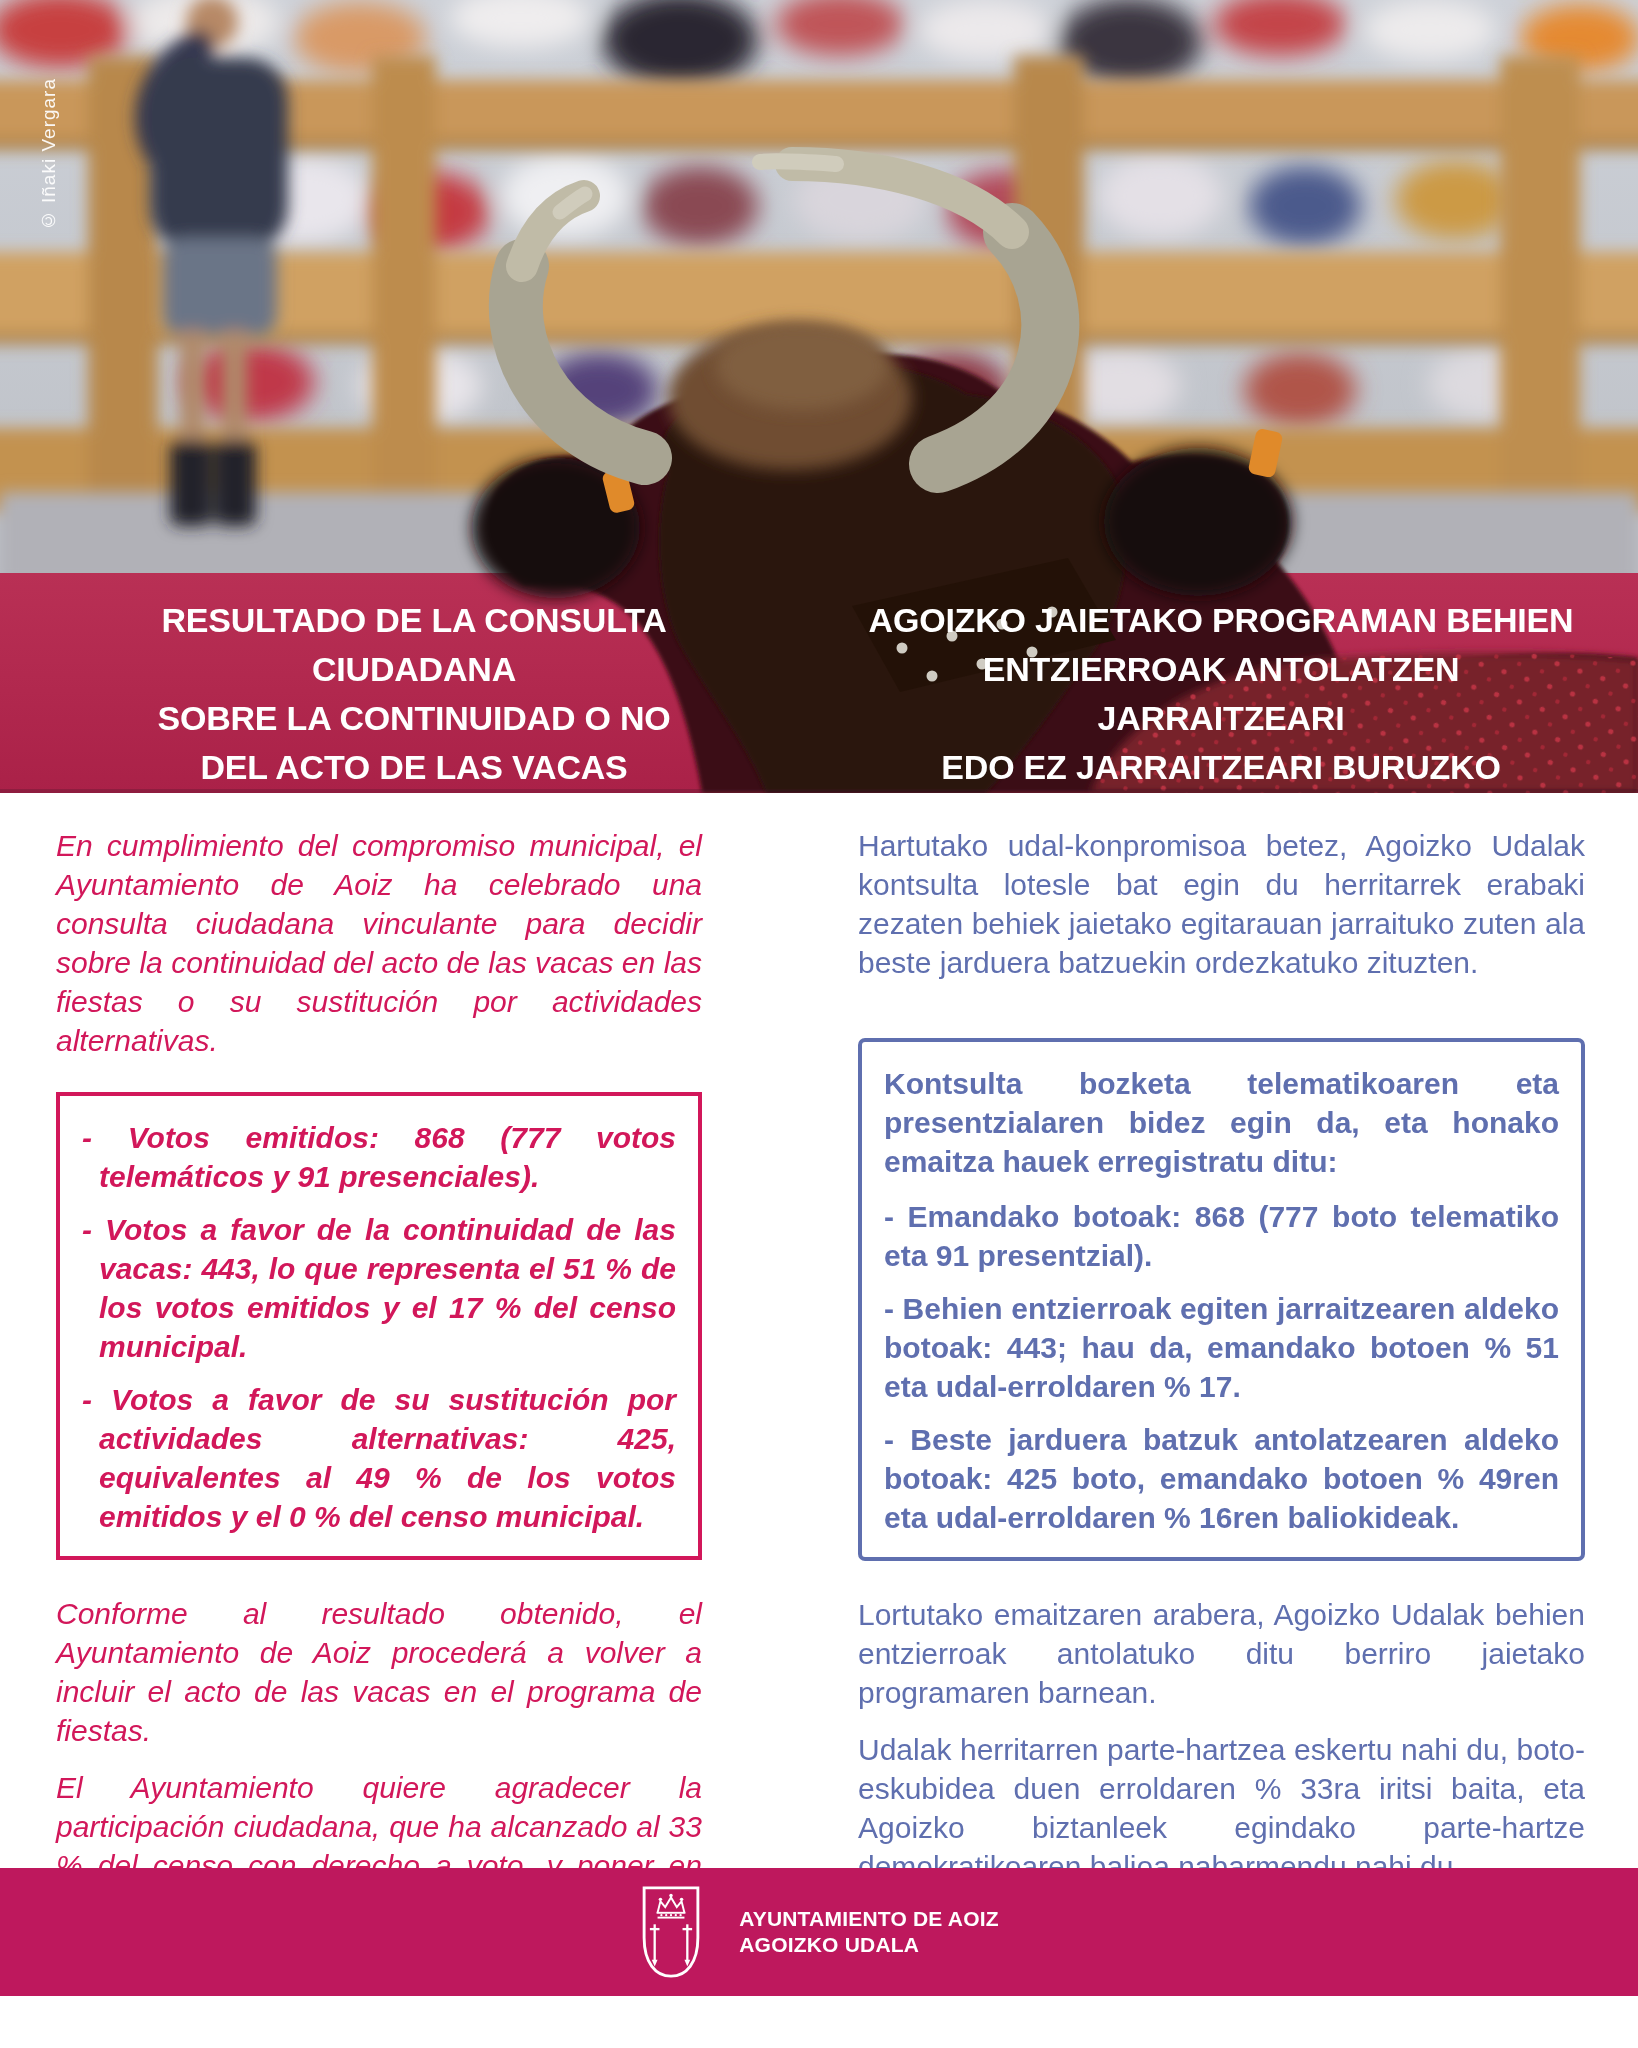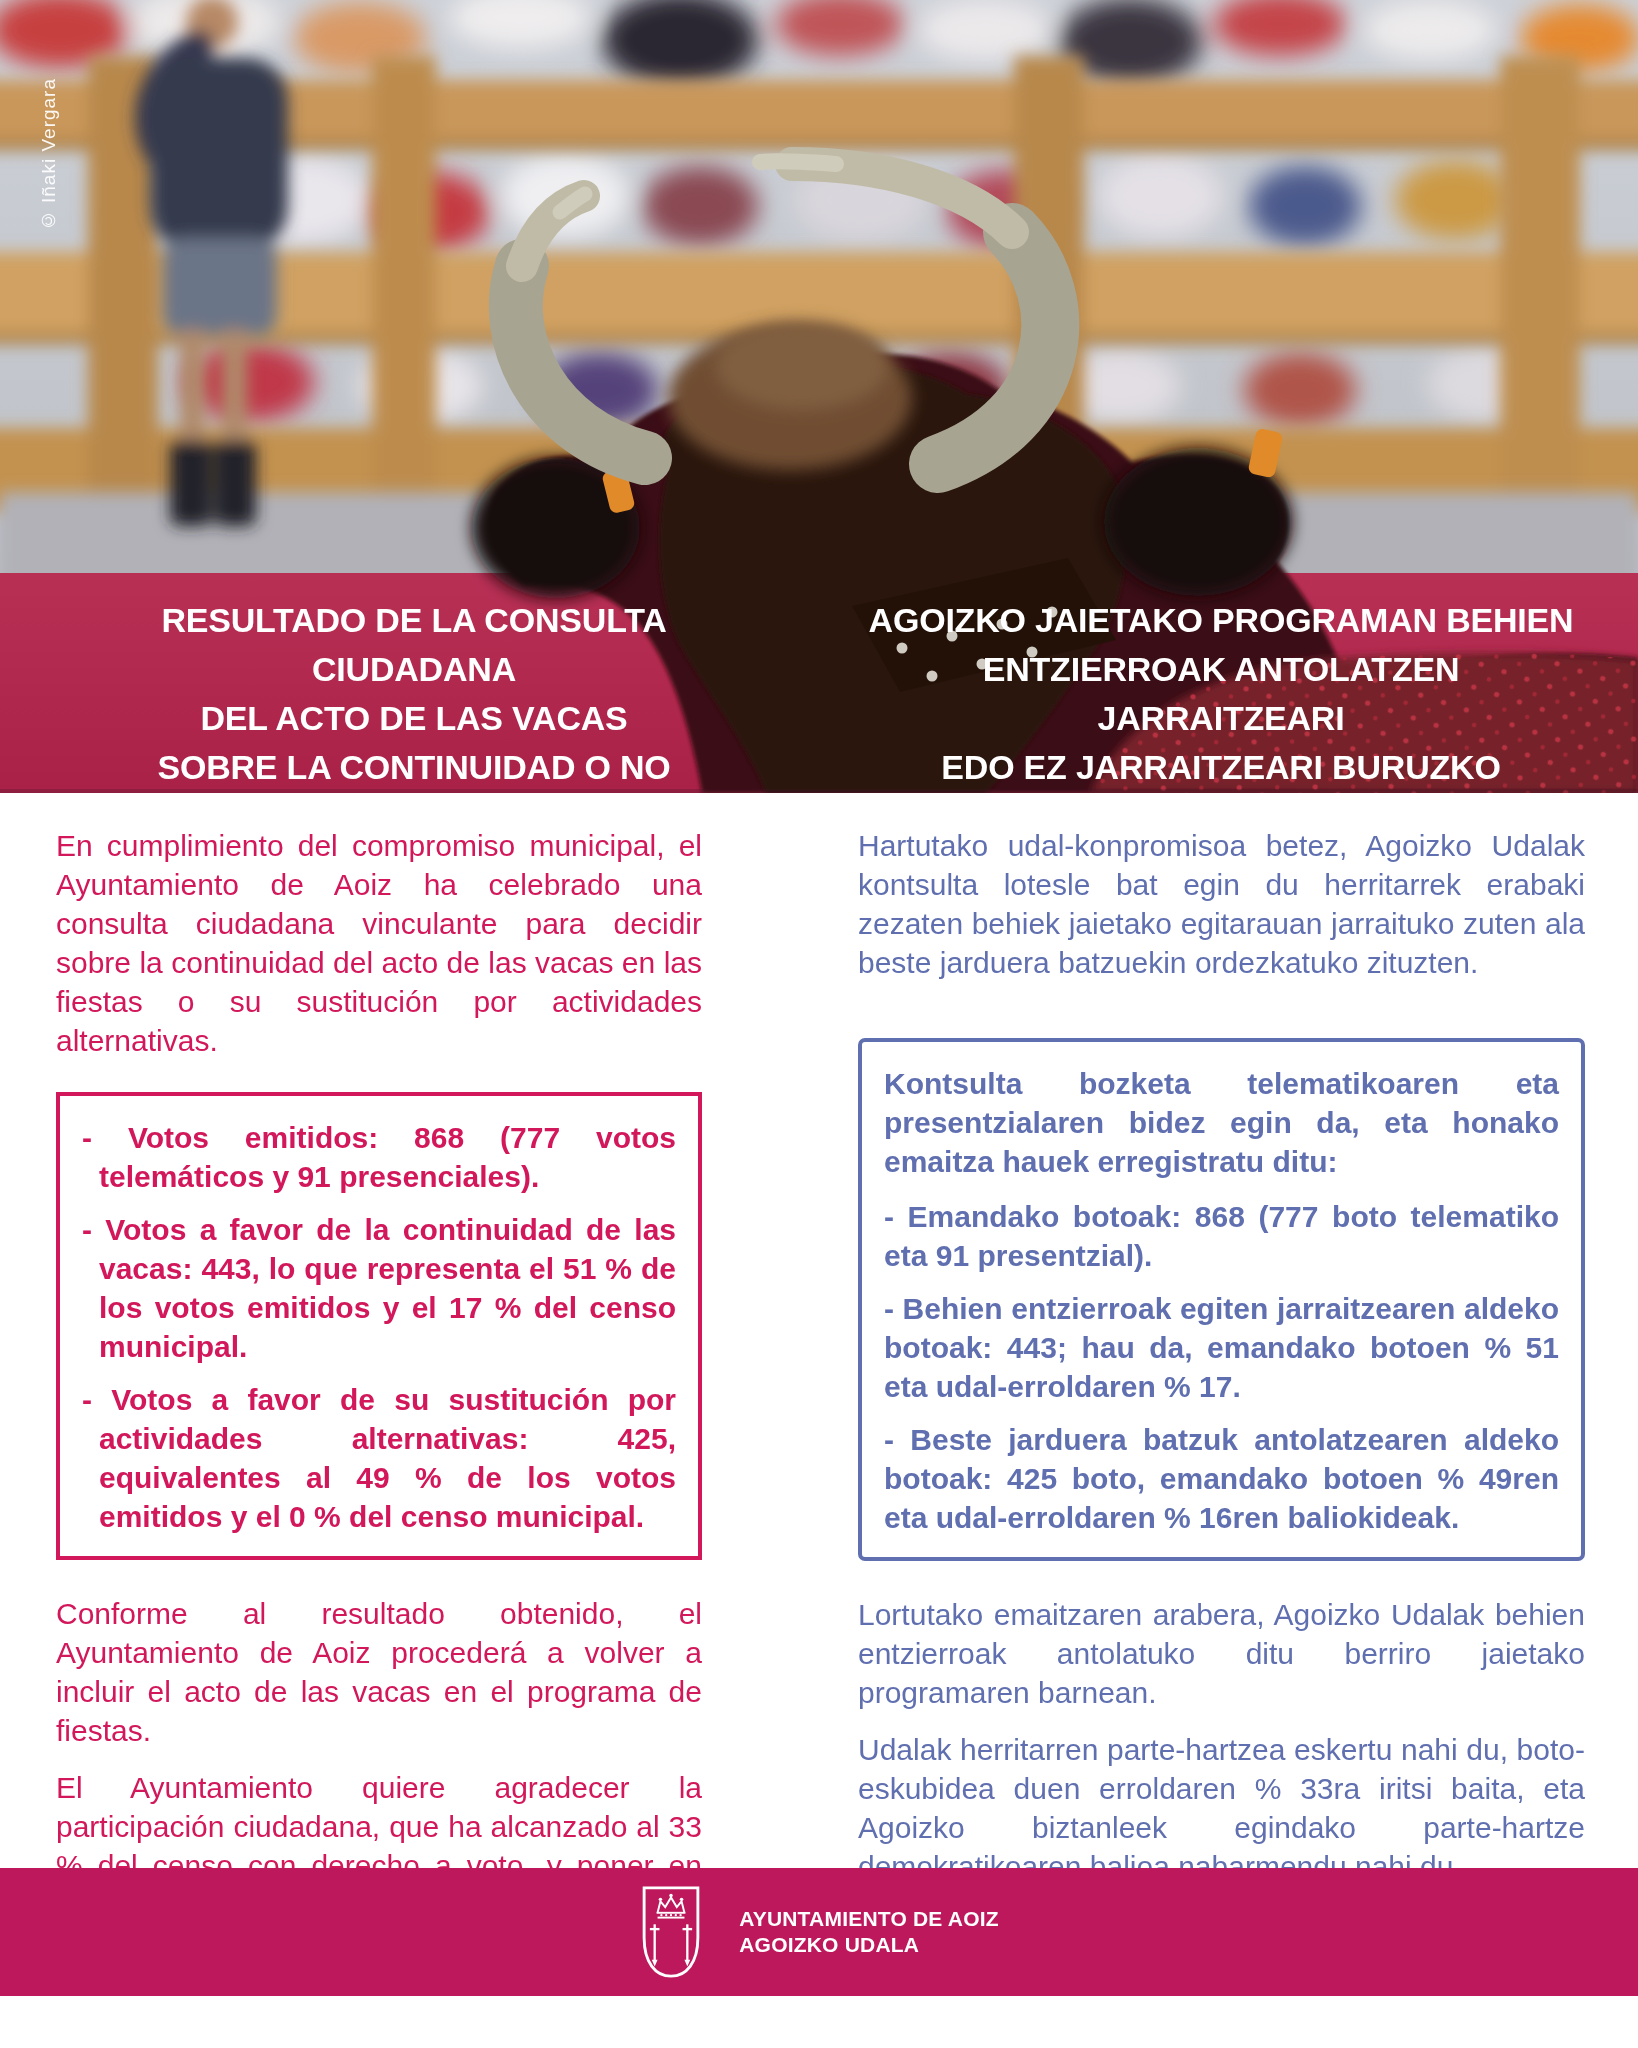--- a/index.html
+++ b/index.html
@@ -170,8 +170,8 @@
 
     <div class="band-title es">
       <div>RESULTADO DE LA CONSULTA CIUDADANA</div>
+      <div>SOBRE LA CONTINUIDAD O NO</div>
       <div>DEL ACTO DE LAS VACAS</div>
-      <div>SOBRE LA CONTINUIDAD O NO</div>
       <div>EN EL PROGRAMA DE FIESTAS</div>
     </div>
     <div class="band-title eu">

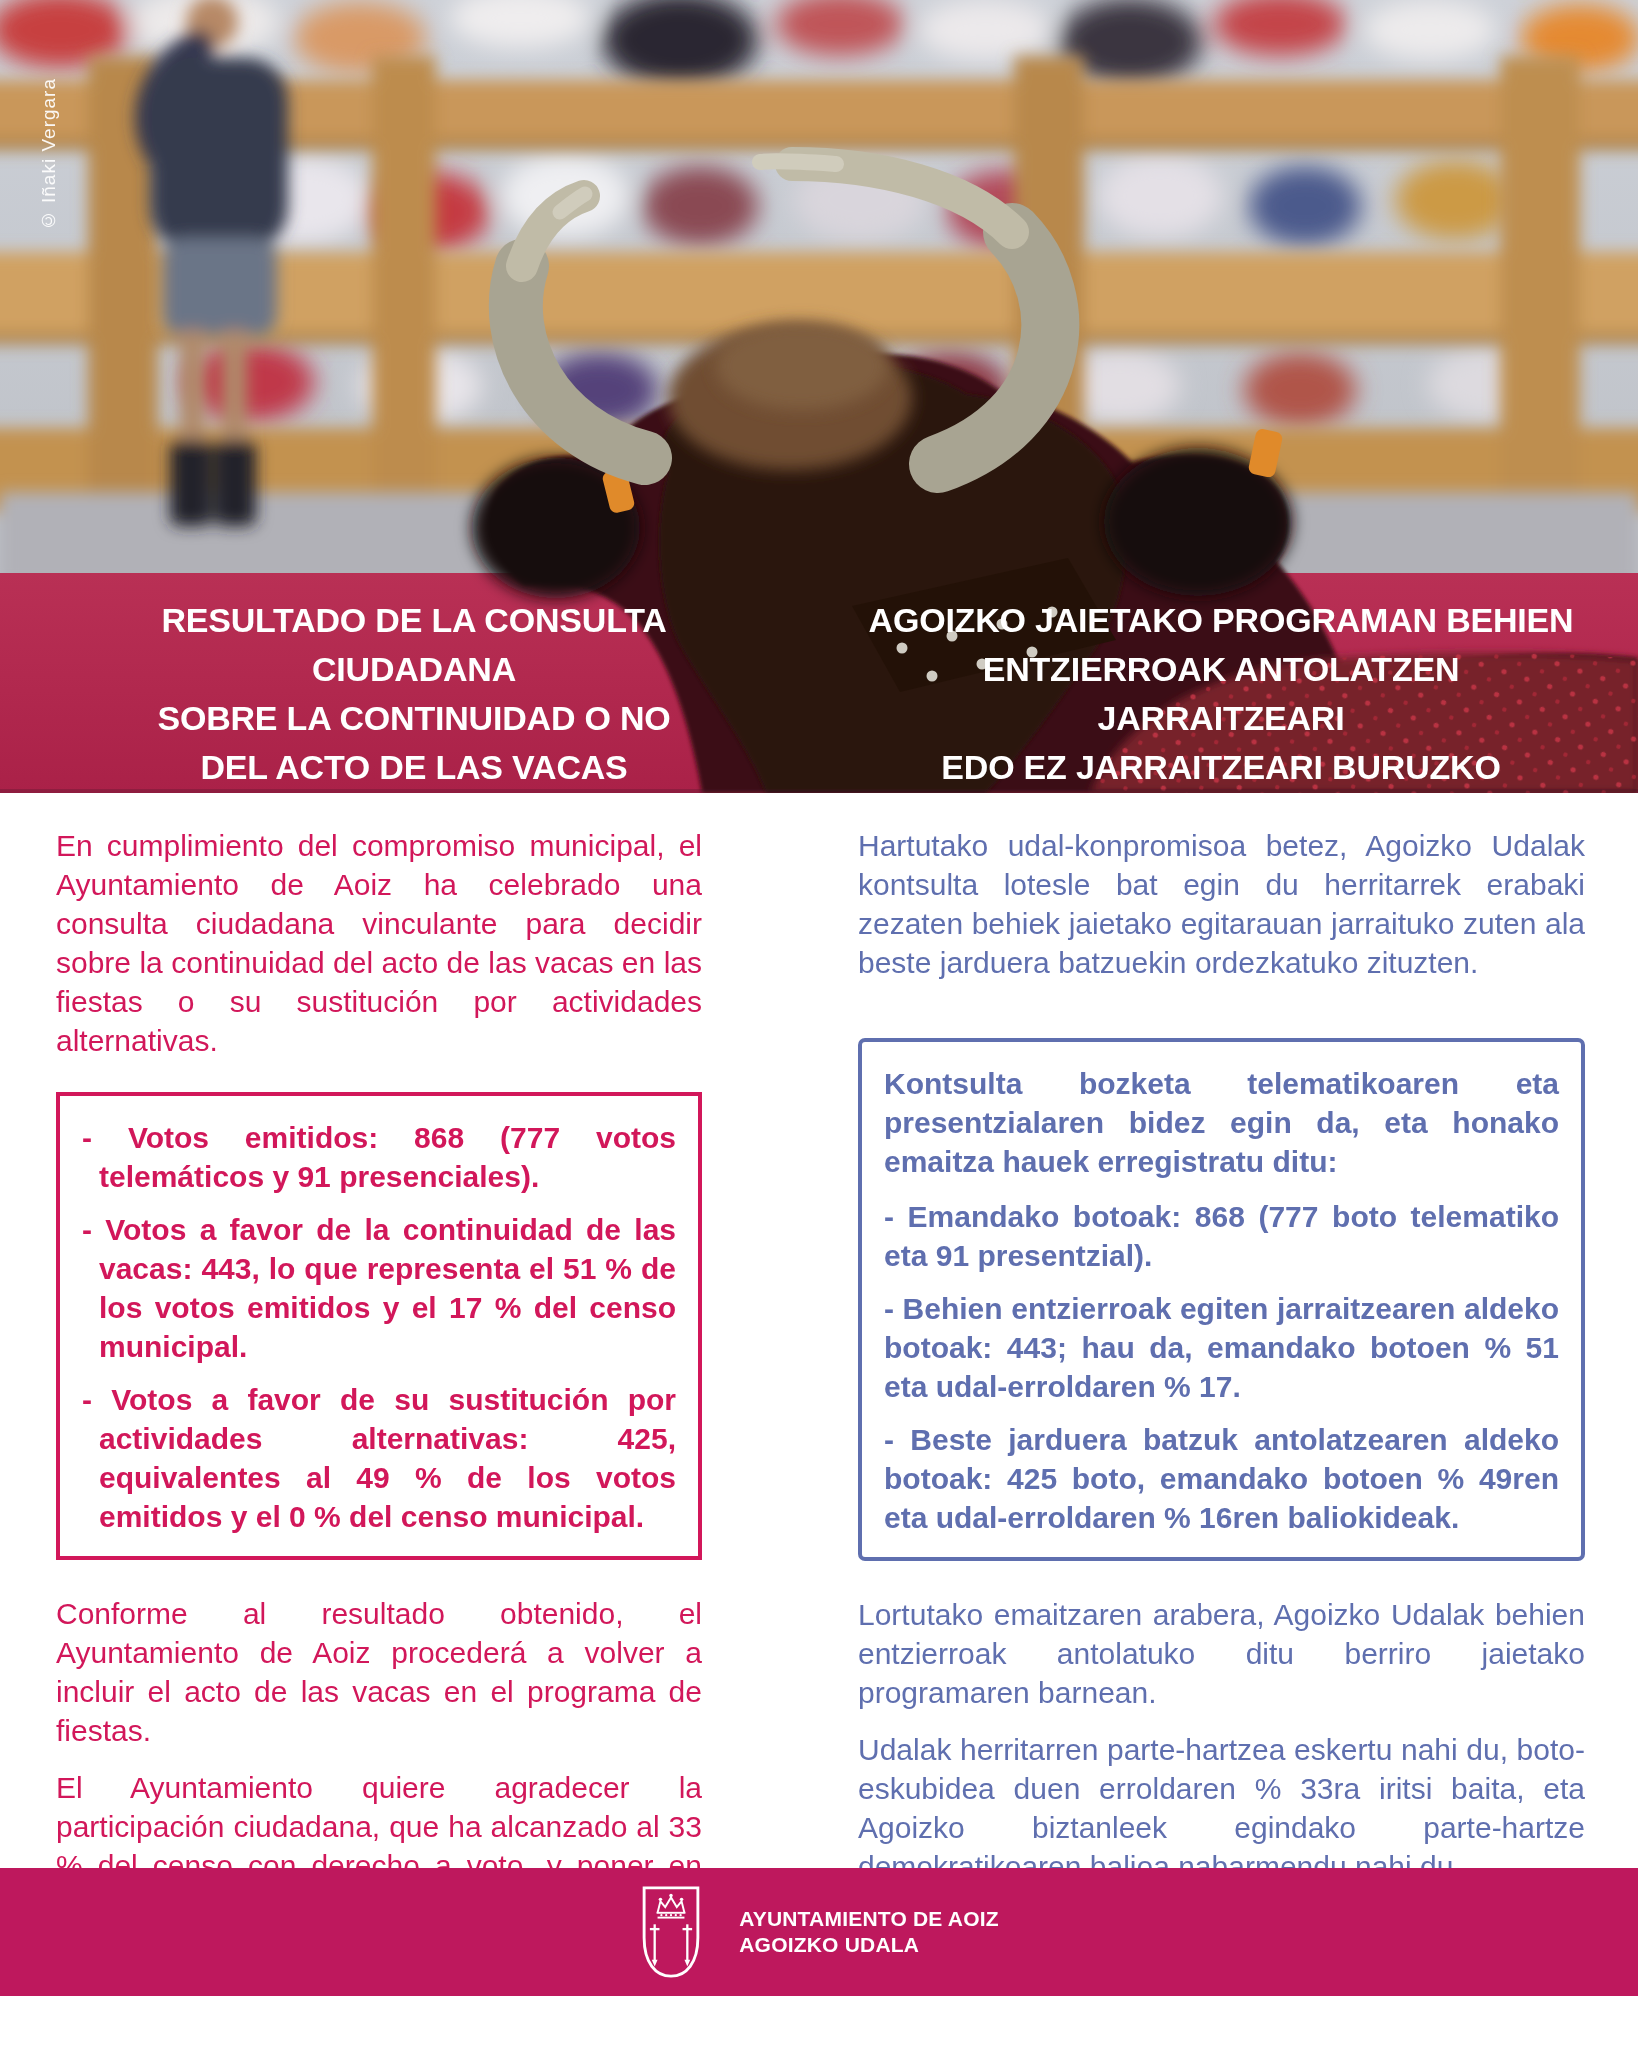--- a/index.html
+++ b/index.html
@@ -16,7 +16,7 @@
   .band-title.eu{left:868px;top:596px;width:706px;}
   
   .col{position:absolute;top:826px;}
-  .col-es{left:56px;width:646px;color:#D2175A;}
+  .col-es{left:56px;width:646px;color:#D2175A;font-style:italic;}
   .col-eu{left:858px;width:727px;color:#5F6FAF;}
   .para{font-size:30px;line-height:39px;text-align:justify;margin:0 0 18px 0;}
   .box{border:4px solid;margin:32px 0 34px 0;padding:22px 22px 20px 22px;}

